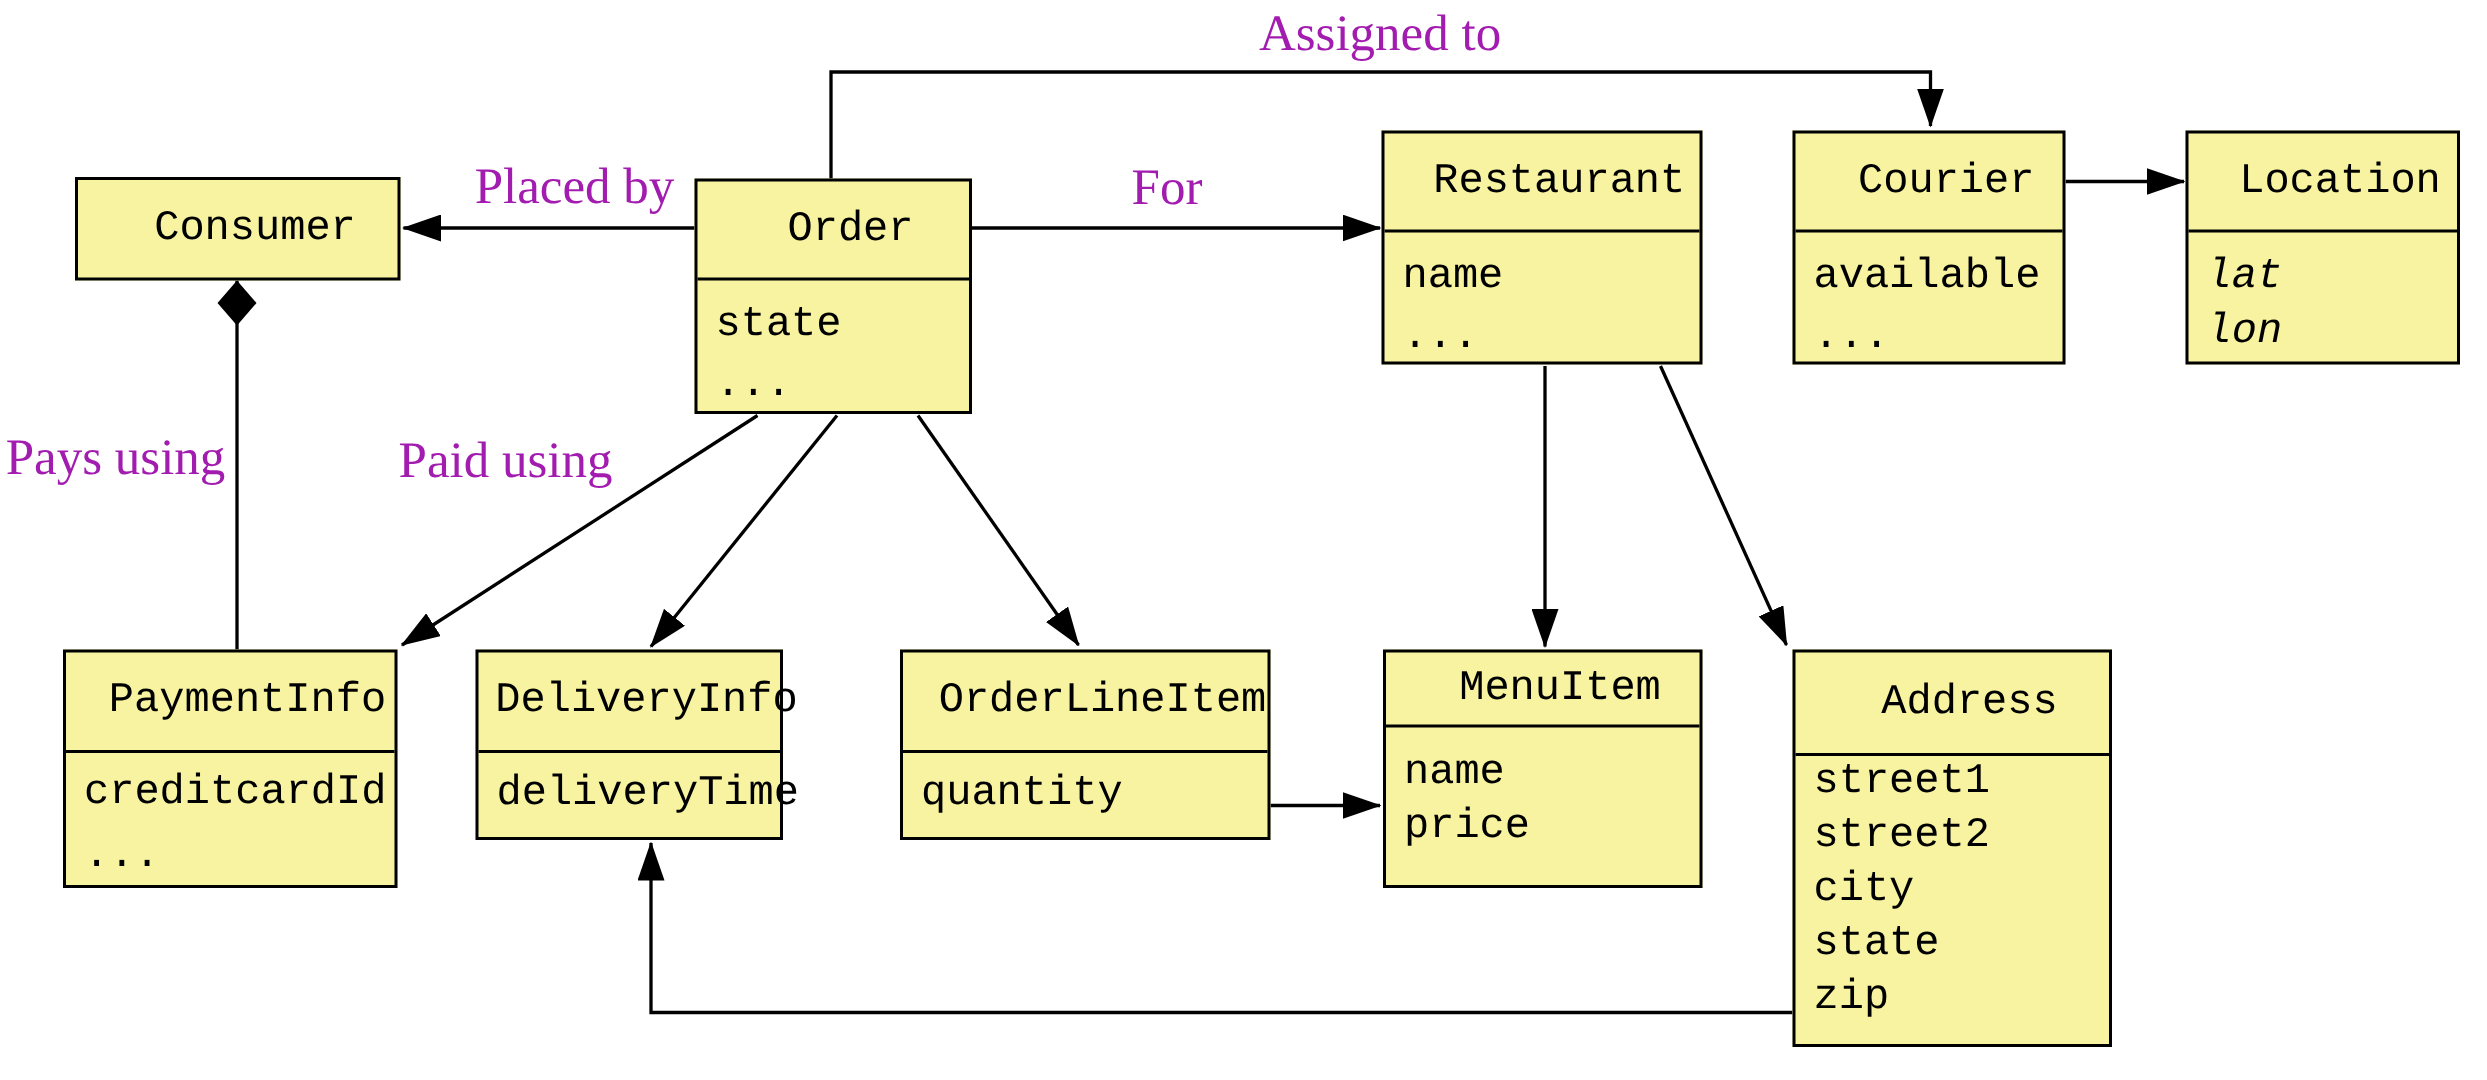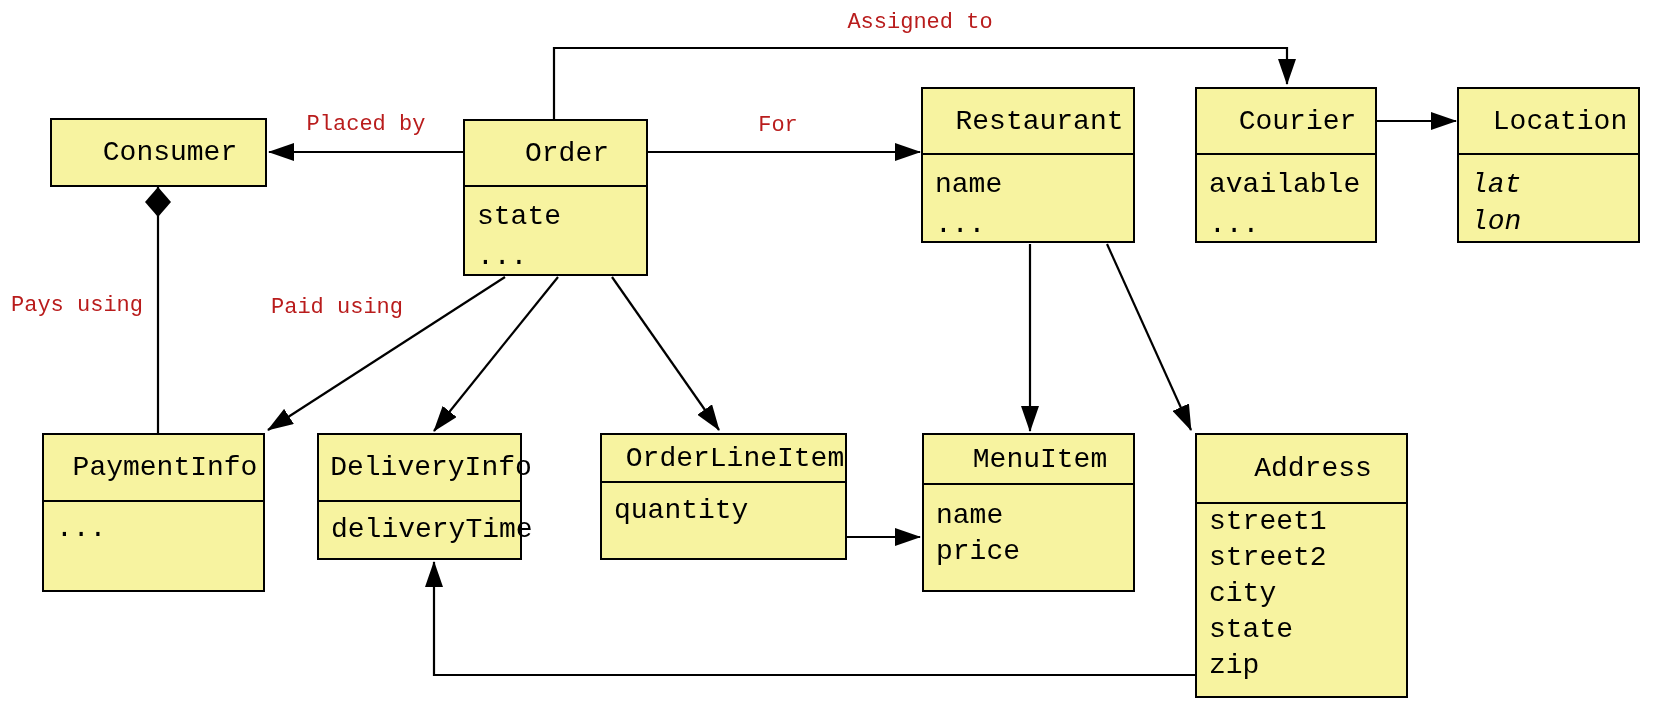--- a/index.html
+++ b/index.html
@@ -40,9 +40,9 @@
   .edge-label {
     position: absolute;
     transform: translateX(-50%);
-    color: #b91c1c;
-    font-family: Liberation Mono, monospace;
-    font-size: 22px;
+    color: #a21caf;
+    font-family: Liberation Serif, serif;
+    font-size: 34px;
     line-height: 34px;
     white-space: nowrap;
   }

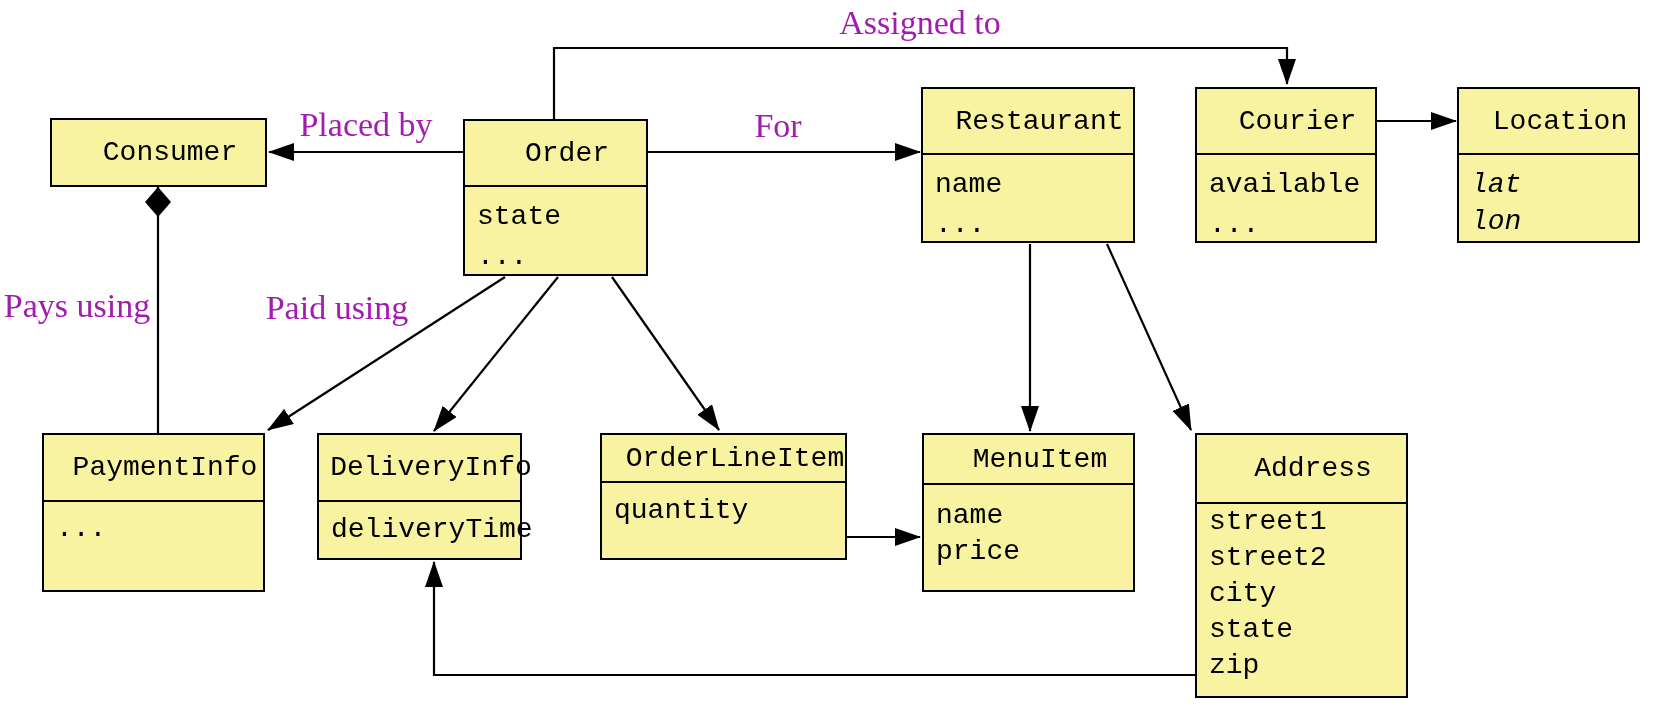--- a/index.html
+++ b/index.html
@@ -77,7 +77,7 @@
   </svg>
 
   <div class="edge-label" style="left:920px; top:6px;">Assigned to</div>
-  <div class="edge-label" style="left:366px; top:108px;">Placed by</div>
+  <div class="edge-label" style="left:383px; top:108px;">Placed by</div>
   <div class="edge-label" style="left:778px; top:109px;">For</div>
   <div class="edge-label" style="left:77px;  top:289px;">Pays using</div>
   <div class="edge-label" style="left:337px; top:291px;">Paid using</div>

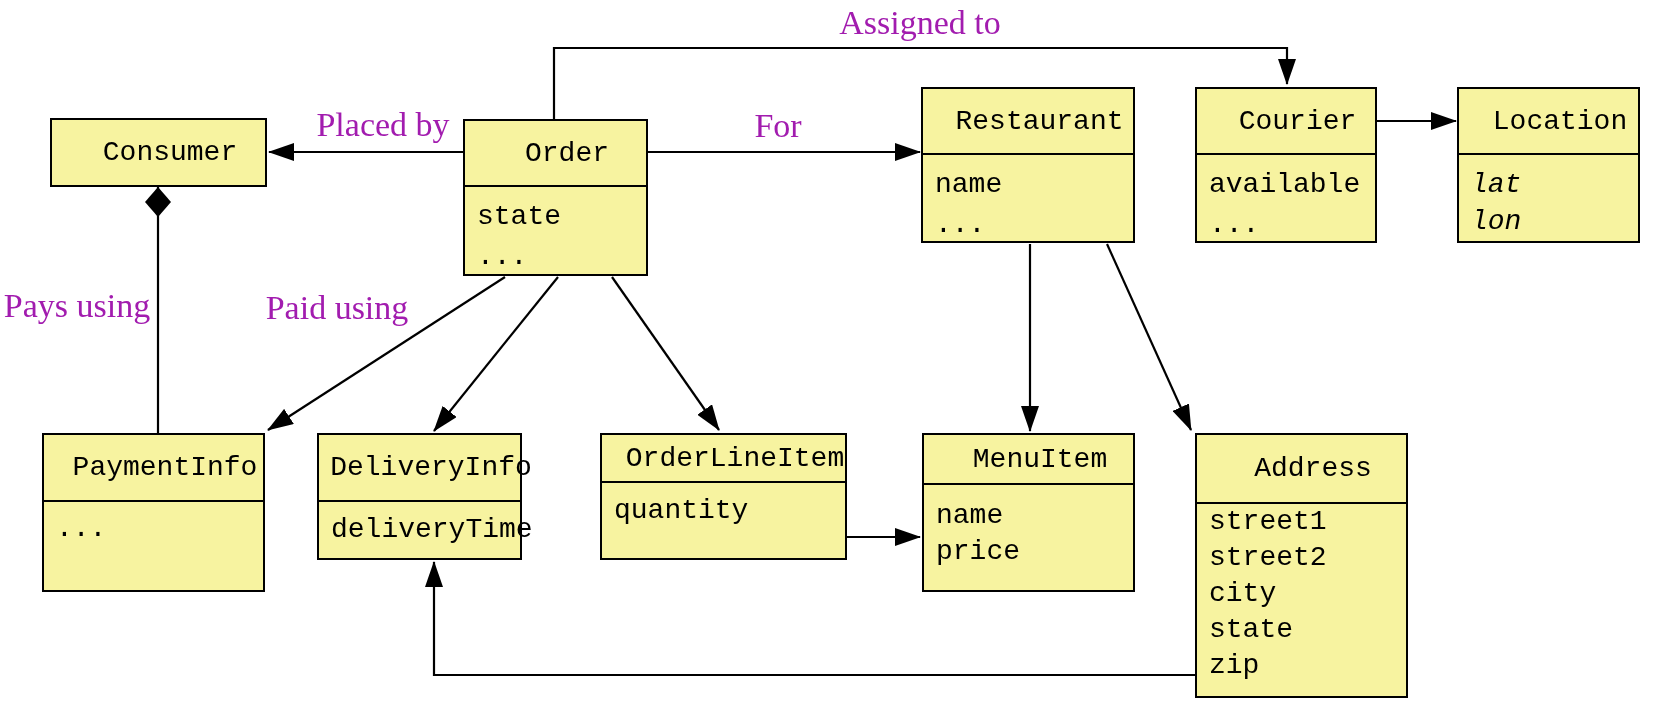--- a/index.html
+++ b/index.html
@@ -133,7 +133,7 @@
   </div>
 
   <div class="node" style="left:600px; top:433px; width:247px; height:127px;">
-    <div class="node-title" style="height:46px;border-radius:32px;">OrderLineItem</div>
+    <div class="node-title" style="height:65px;border-radius:32px;">OrderLineItem</div>
     <div class="node-attrs" style="padding-top:7px; line-height:42px;">
       <div>quantity</div>
     </div>

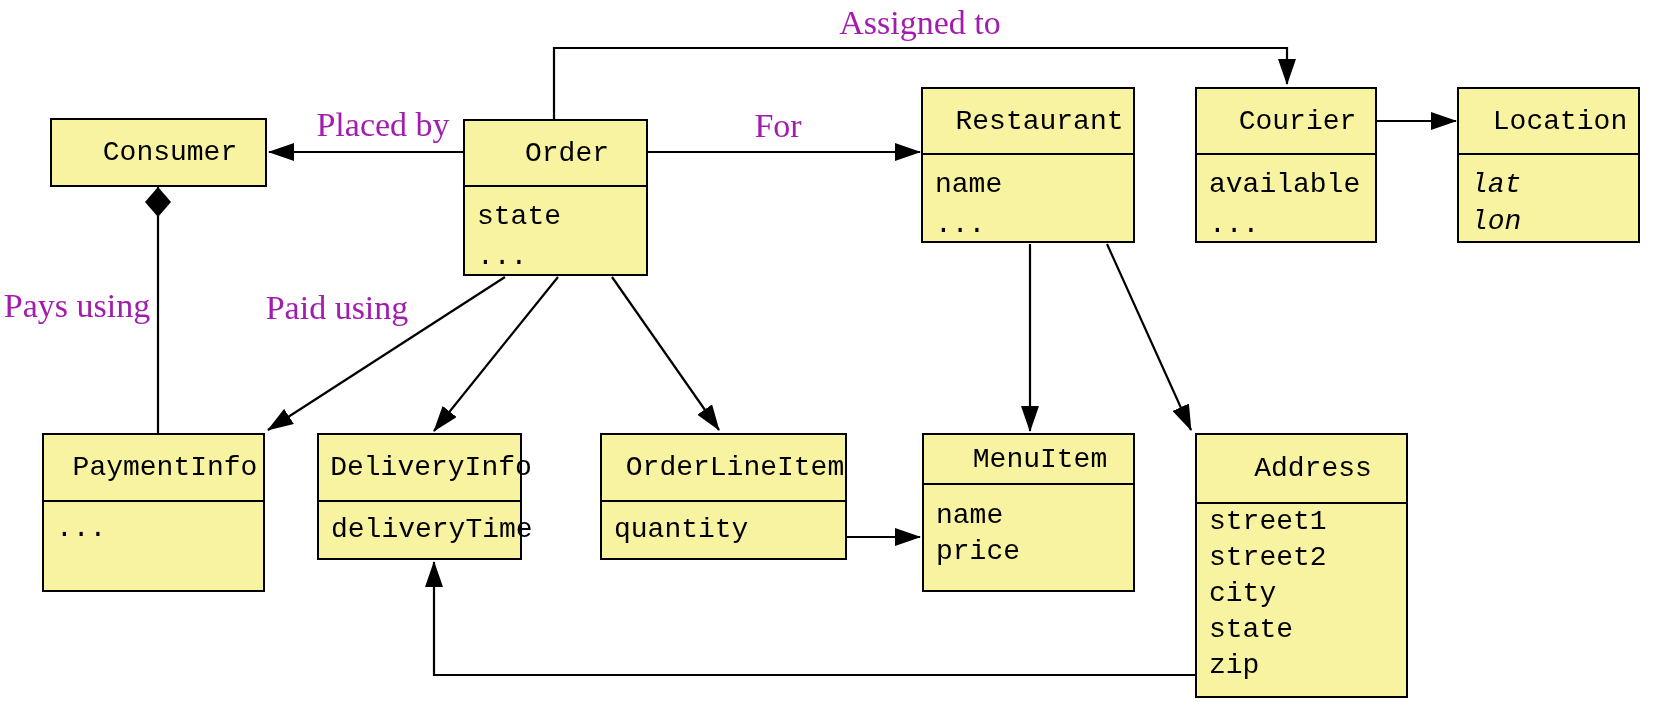--- a/index.html
+++ b/index.html
@@ -121,6 +121,7 @@
   <div class="node" style="left:42px; top:433px; width:223px; height:159px;">
     <div class="node-title" style="height:65px;">PaymentInfo</div>
     <div class="node-attrs" style="padding-top:6px; line-height:42px;">
+      <div>creditcardId</div>
       <div>...</div>
     </div>
   </div>

